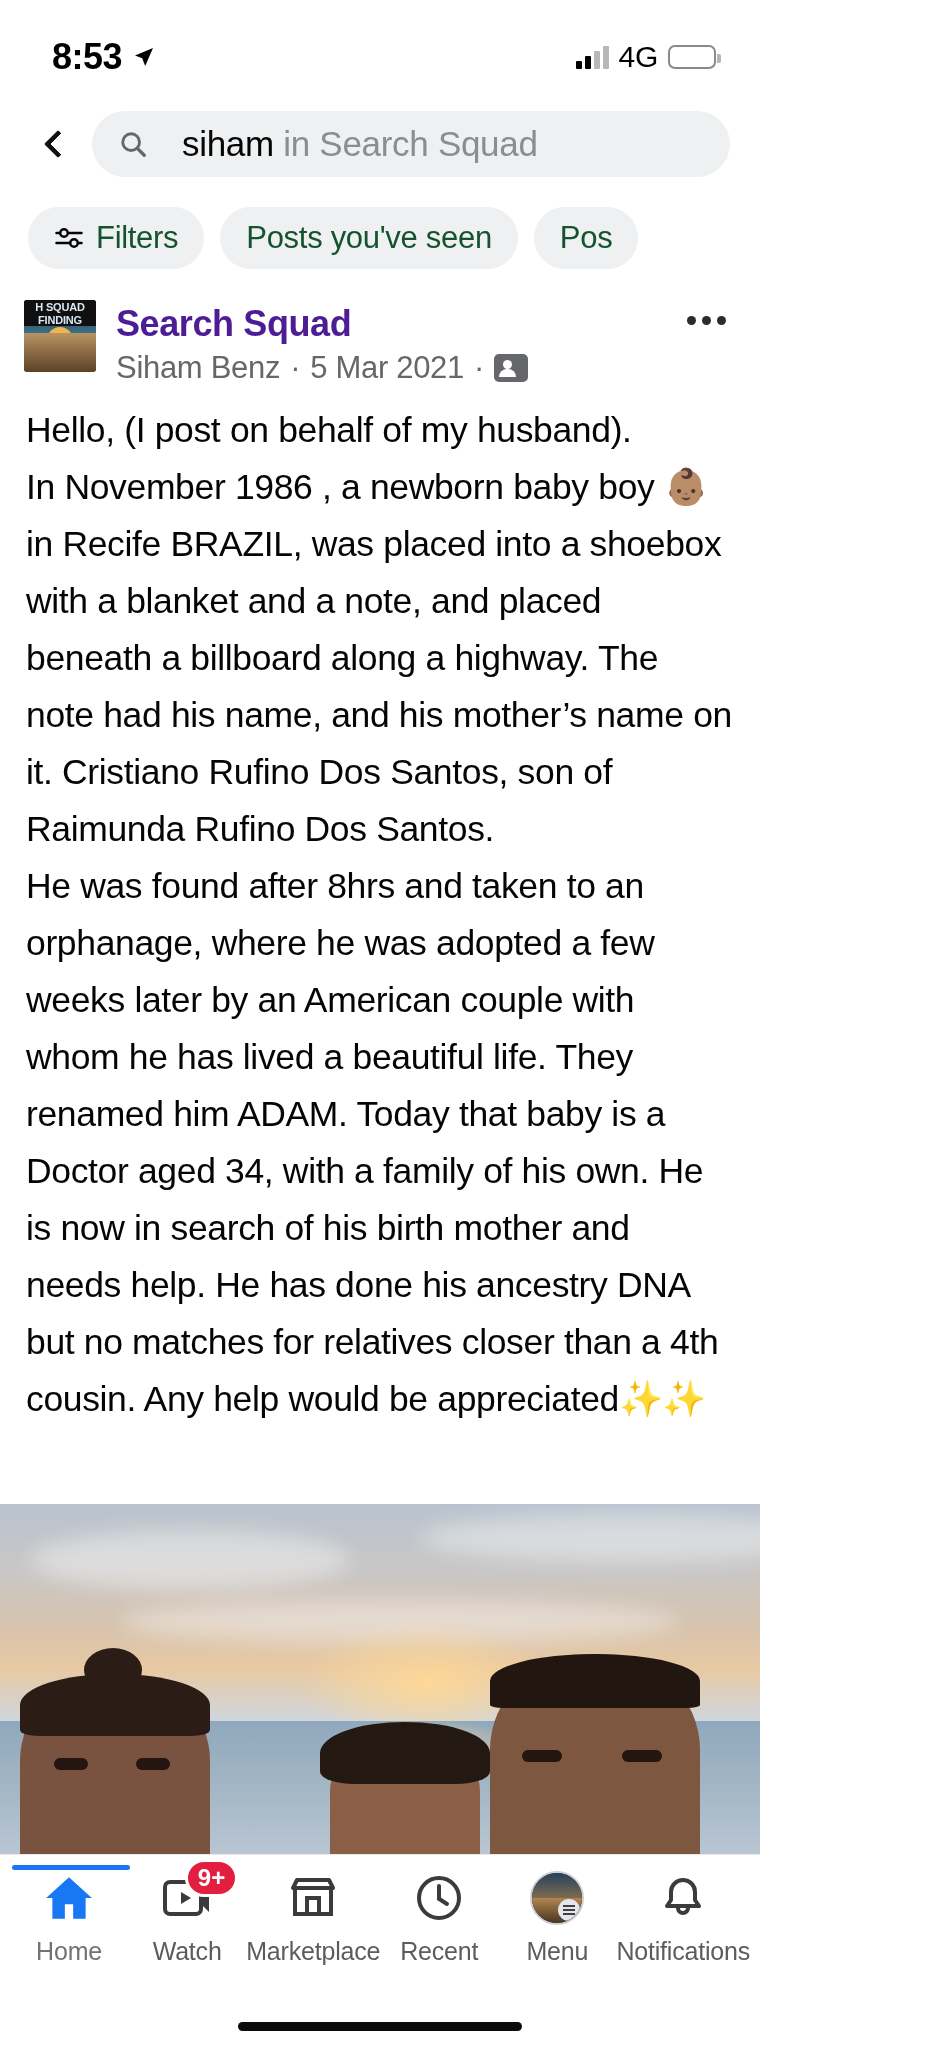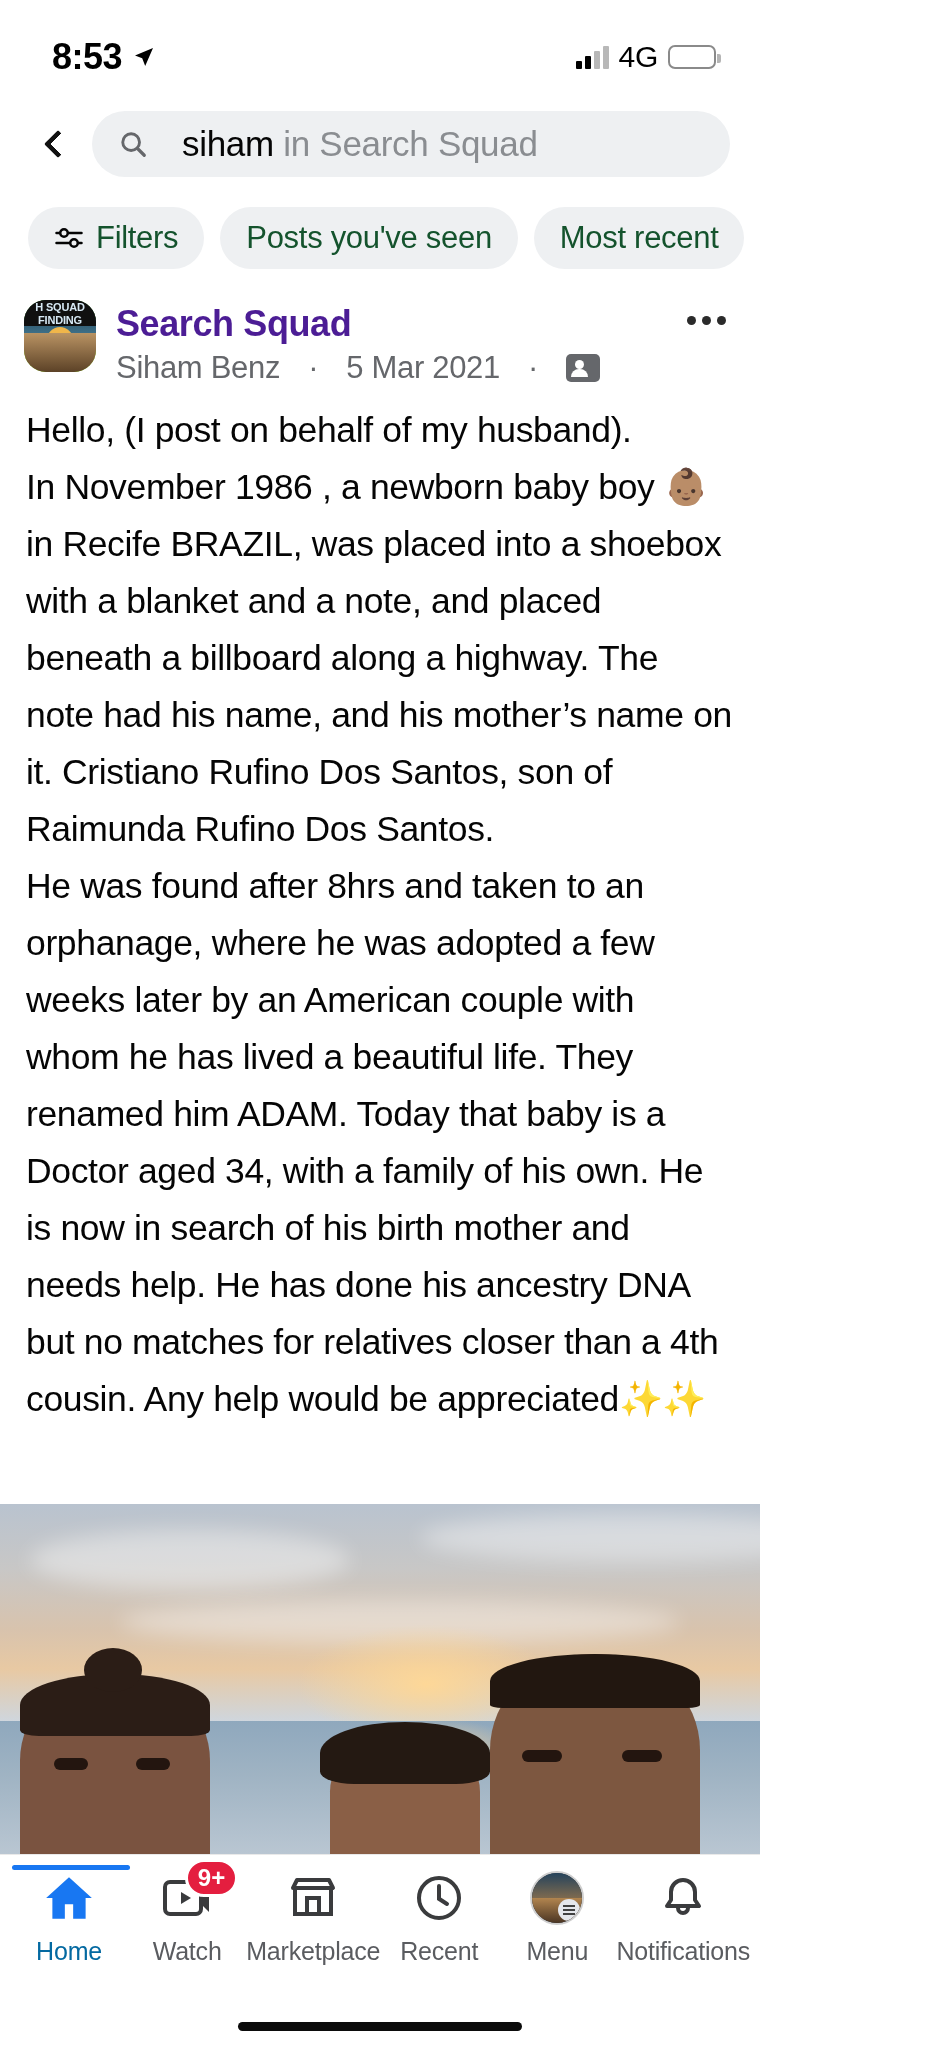--- a/index.html
+++ b/index.html
@@ -483,9 +483,6 @@
     </div>
     <div class="chip">
       <span>Posts you've seen</span>
-    </div>
-    <div class="chip">
-      <span>Most recent</span>
     </div>
     <div class="chip">
       <span>Pos</span>

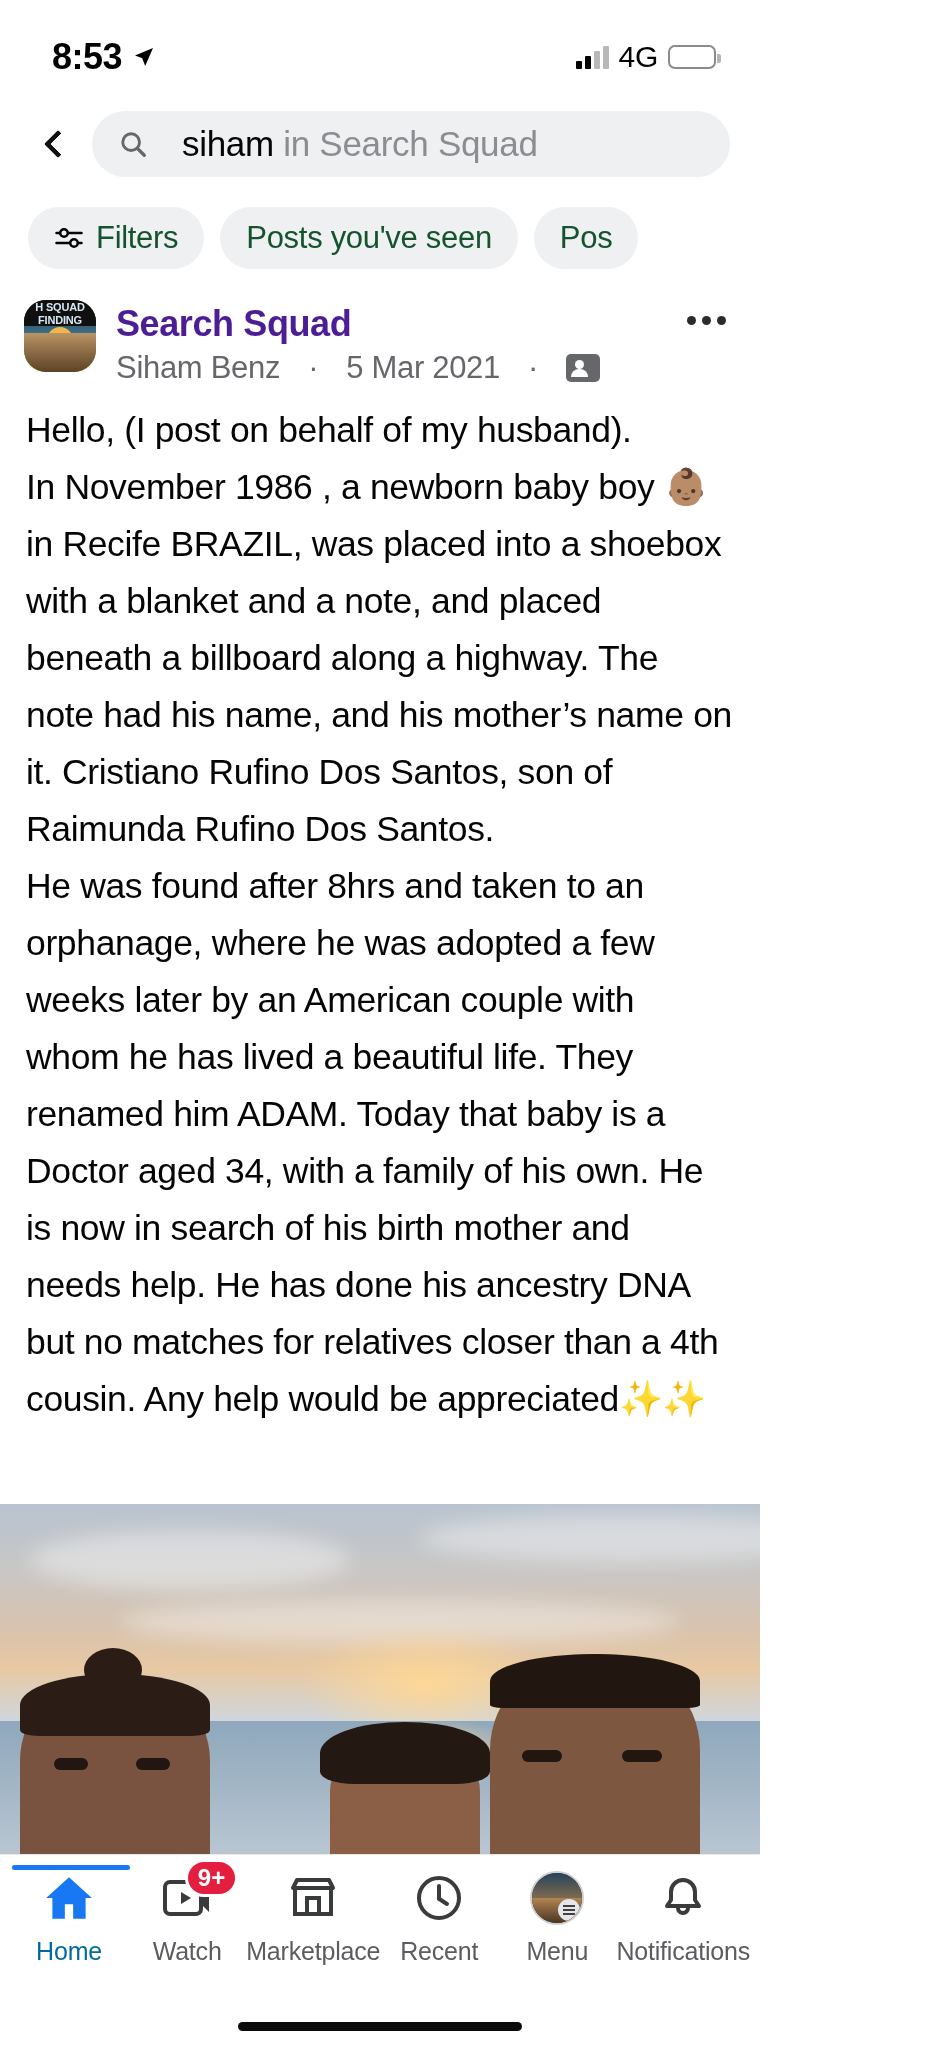--- a/index.html
+++ b/index.html
@@ -181,7 +181,7 @@
     position: relative;
     width: 72px;
     height: 72px;
-    border-radius: 22px;
+    border-radius: 3px;
     overflow: hidden;
     flex: 0 0 72px;
     background: #84cc16;

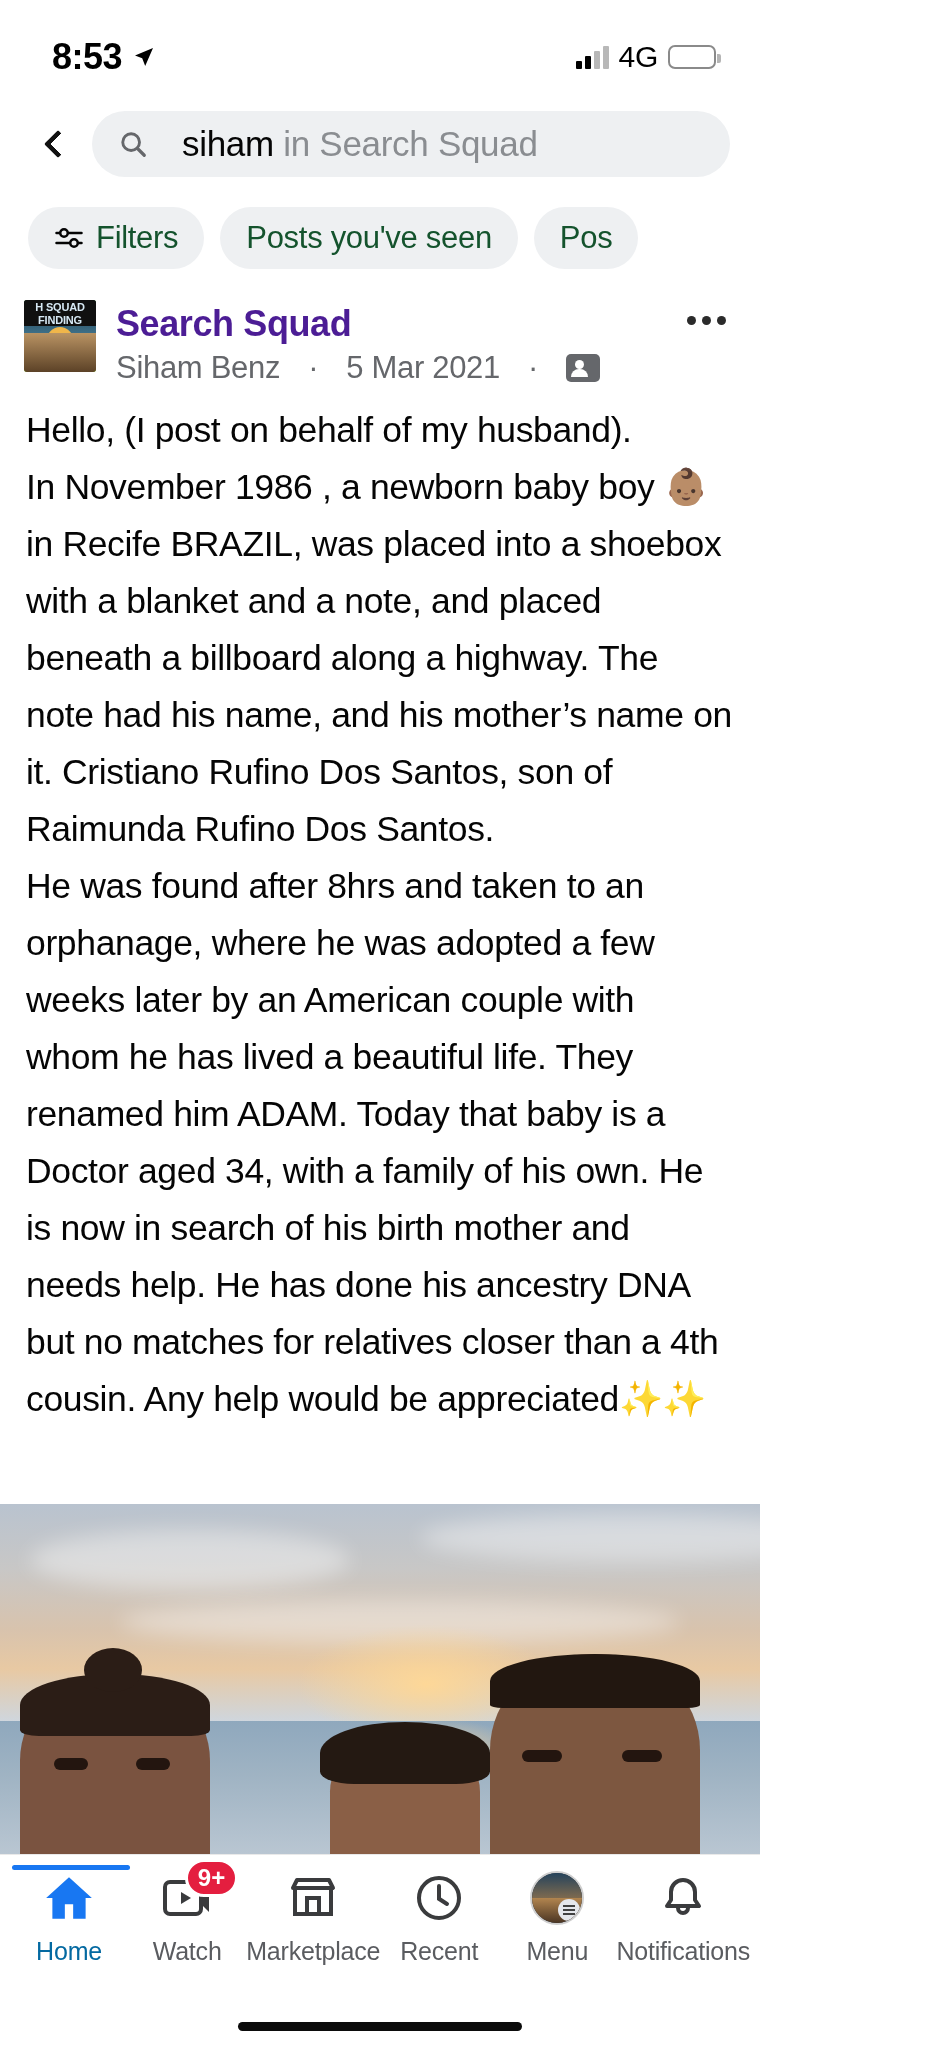--- a/index.html
+++ b/index.html
@@ -222,7 +222,7 @@
   .byline {
     display: flex;
     align-items: center;
-    gap: 28px;
+    gap: 10px;
     font-size: 31px;
     color: #65676b;
     line-height: 40px;

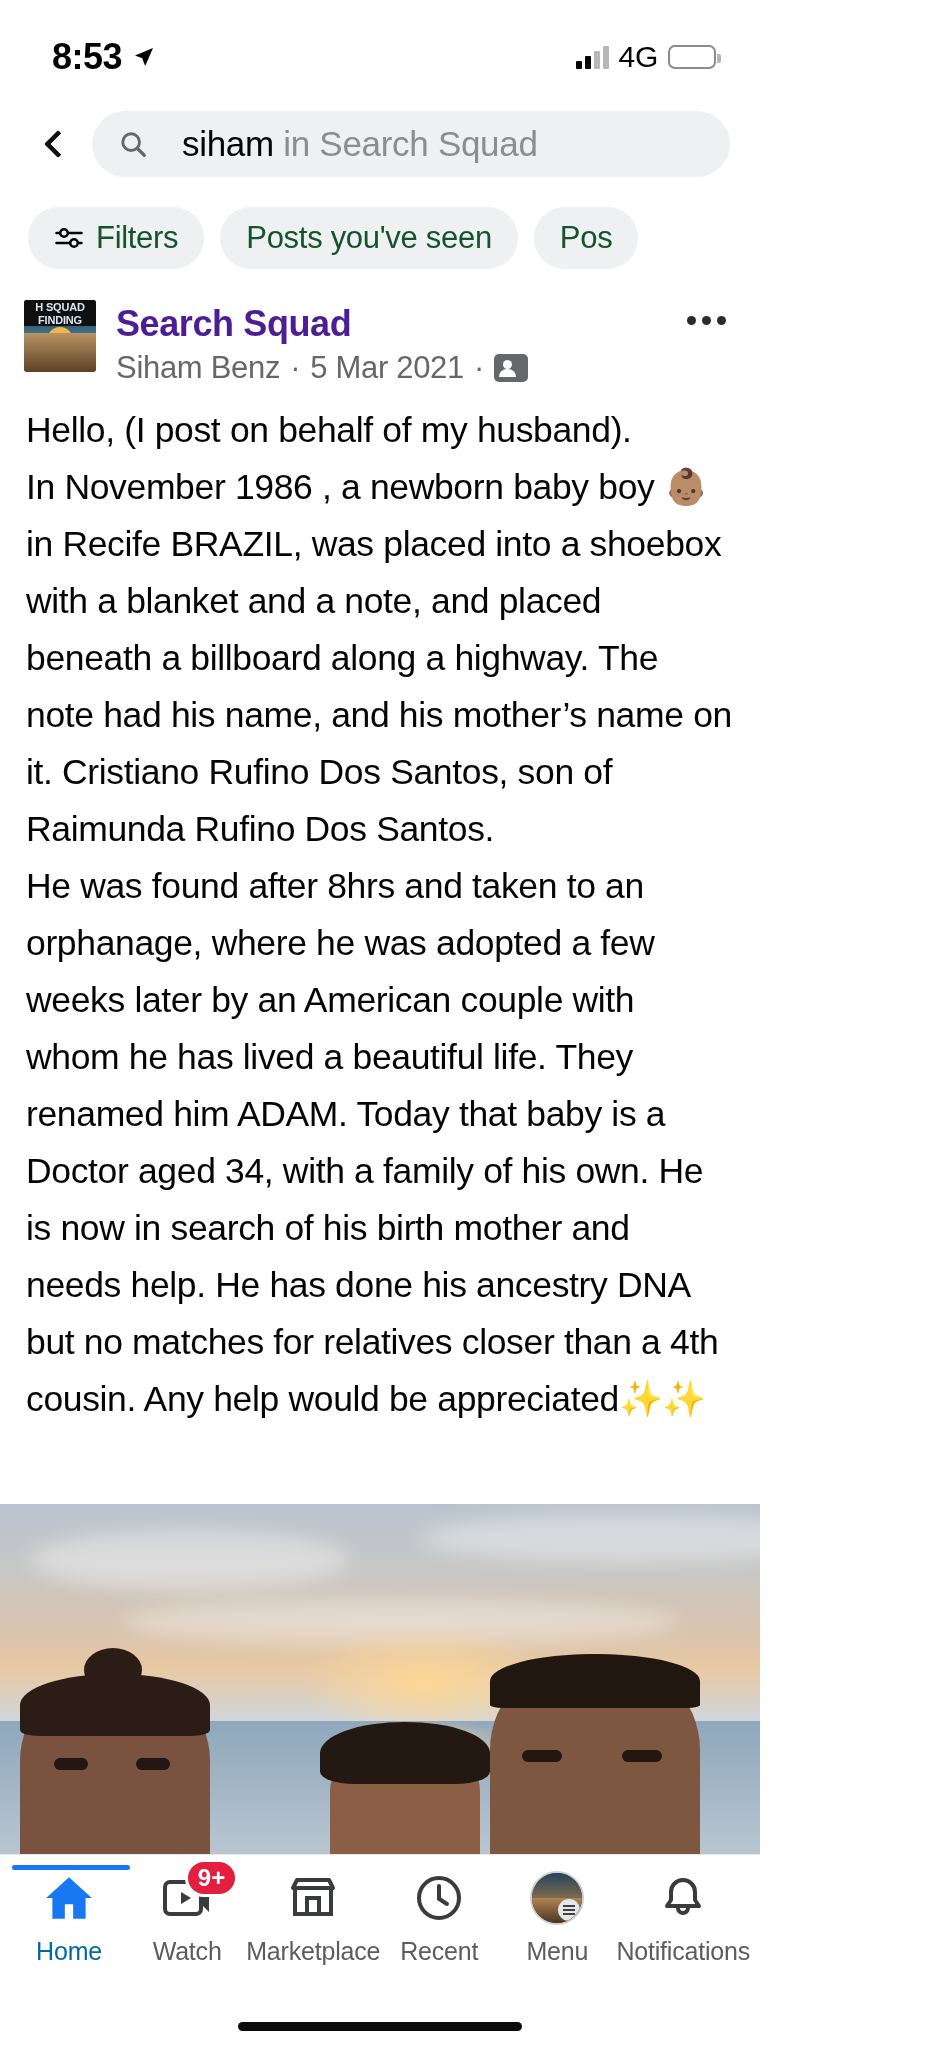--- a/index.html
+++ b/index.html
@@ -368,7 +368,7 @@
     color: #5a5c60;
     letter-spacing: -0.2px;
   }
-  .tab.active .tab-label { color: #0369a1; }
+  .tab.active .tab-label { color: #737373; }
   .badge {
     position: absolute;
     top: -10px;

